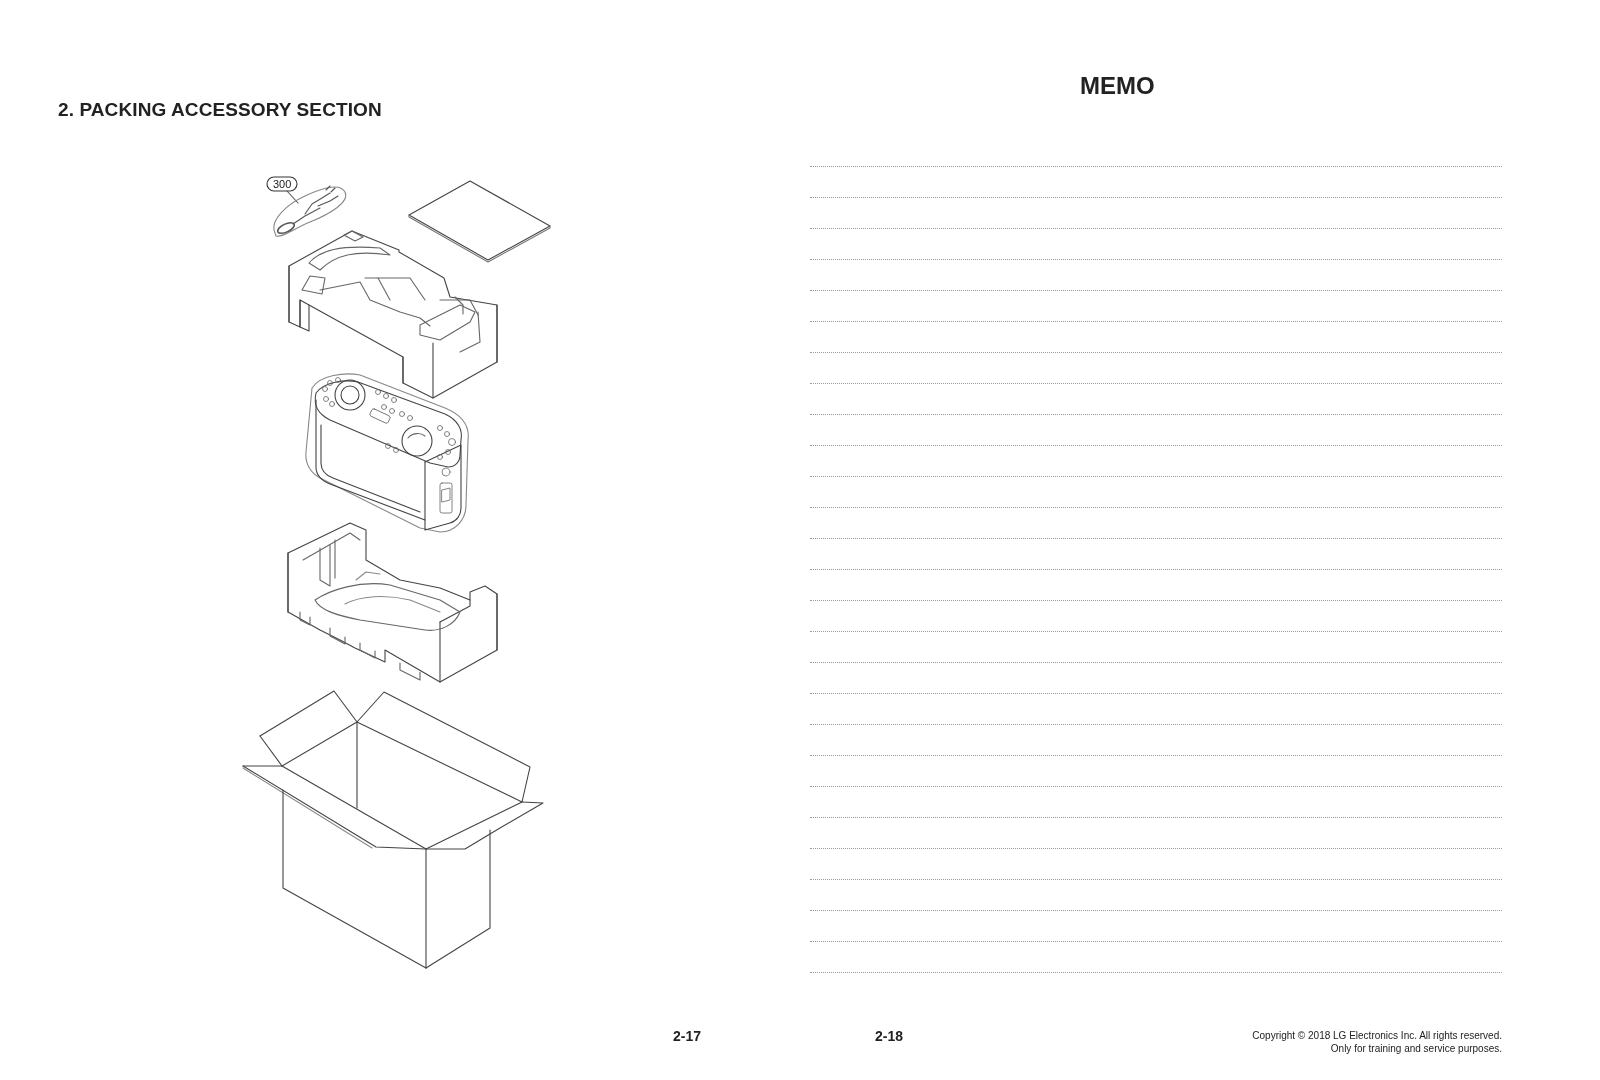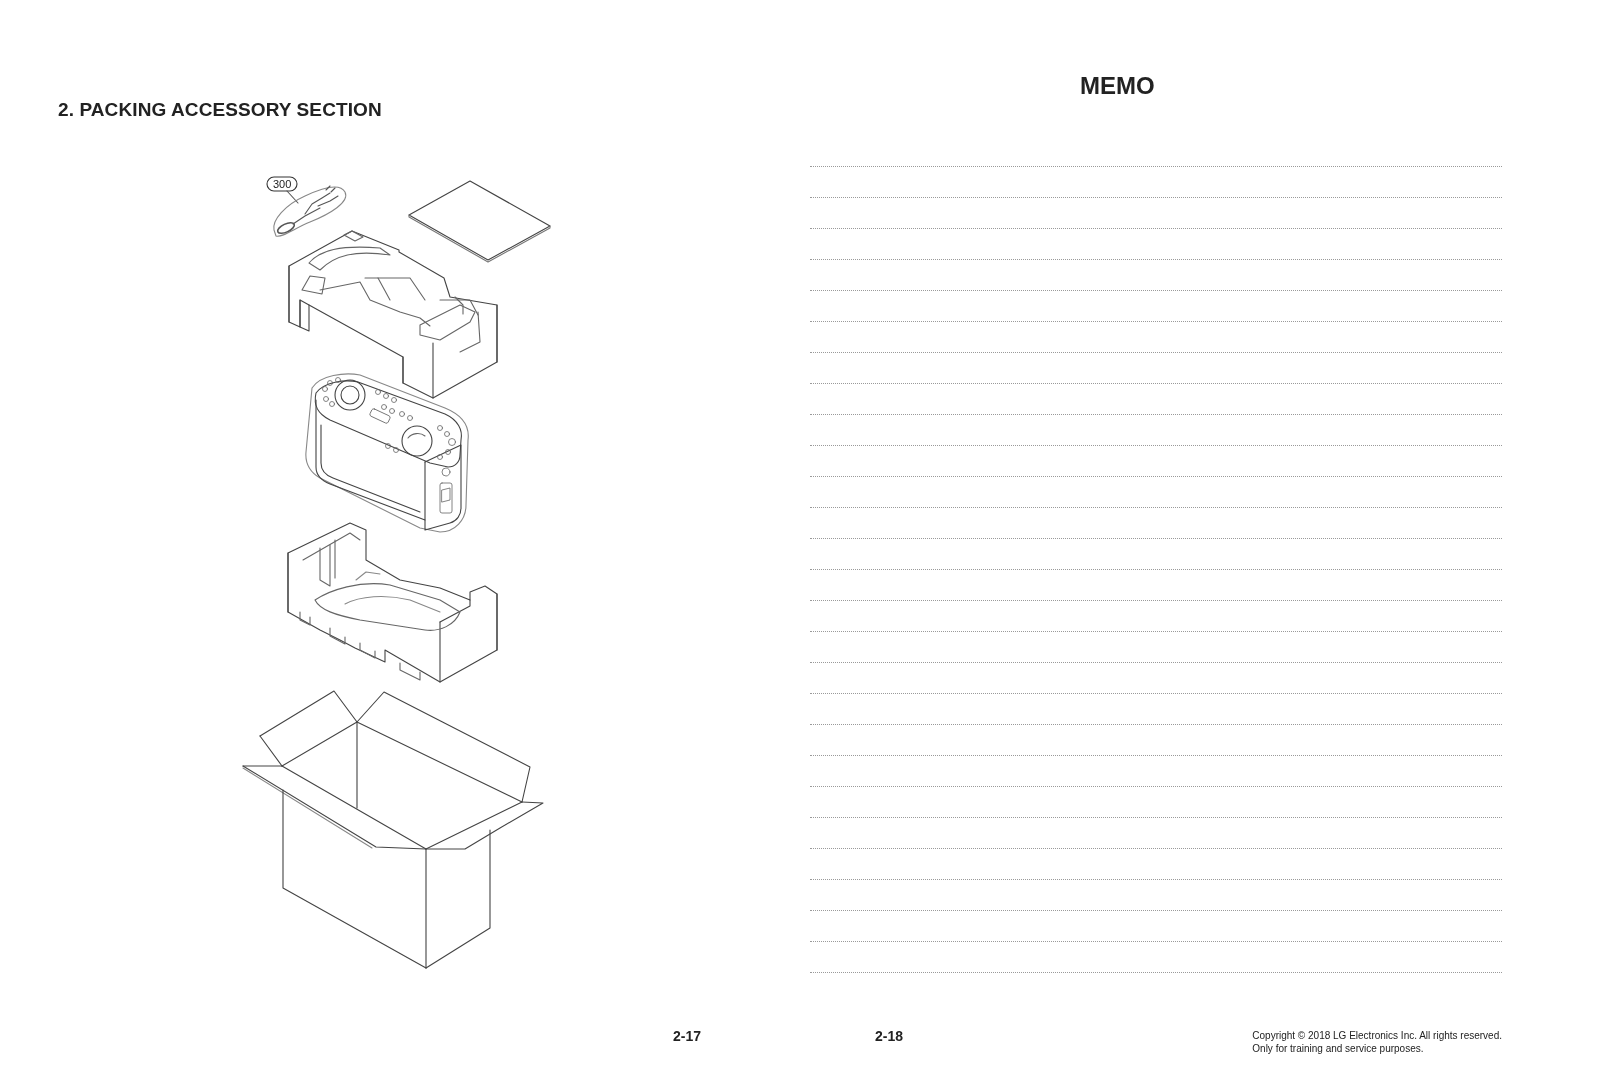--- a/index.html
+++ b/index.html
@@ -80,7 +80,7 @@
       position: absolute;
       right: 98px;
       top: 1029px;
-      text-align: left;
+      text-align: right;
       font-size: 10px;
       line-height: 13px;
       color: #222222;

